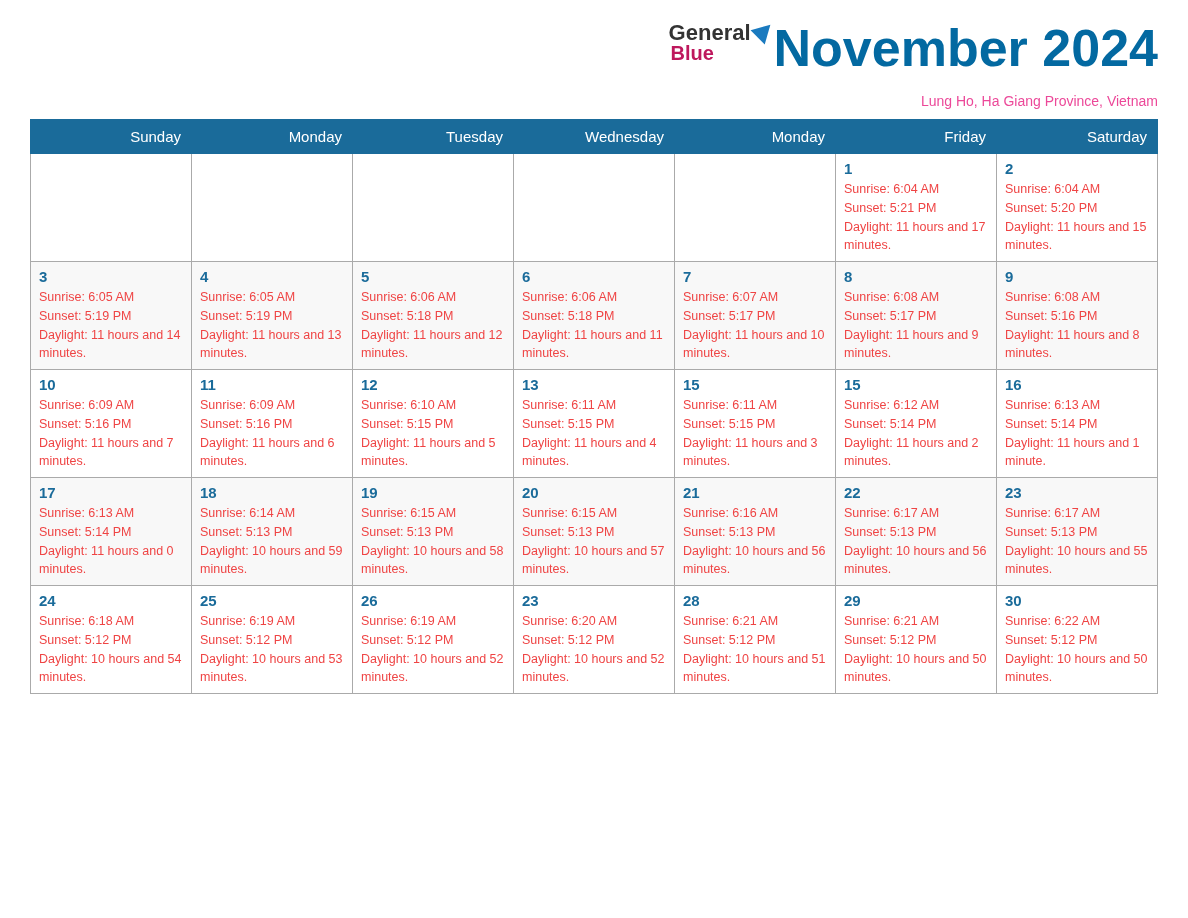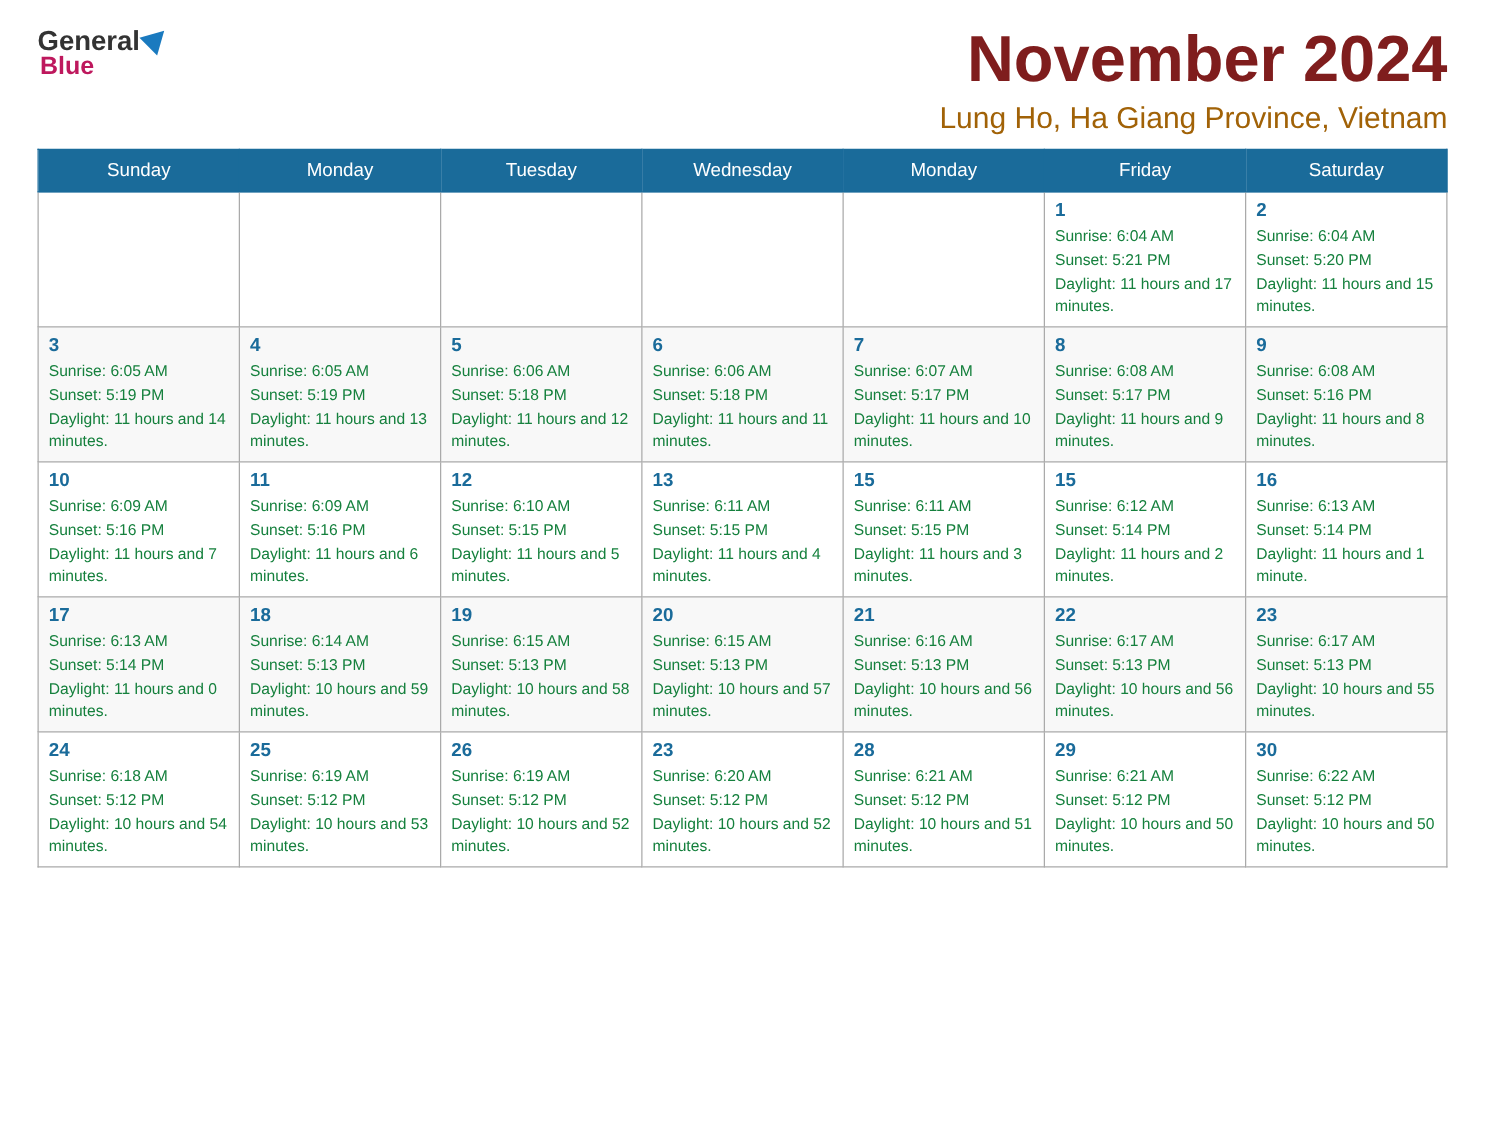--- a/index.html
+++ b/index.html
@@ -12,7 +12,7 @@
     }
     .header {
       display: flex;
-      justify-content: space-between;
+      justify-content: flex-end;
       align-items: flex-start;
       margin-bottom: 10px;
     }

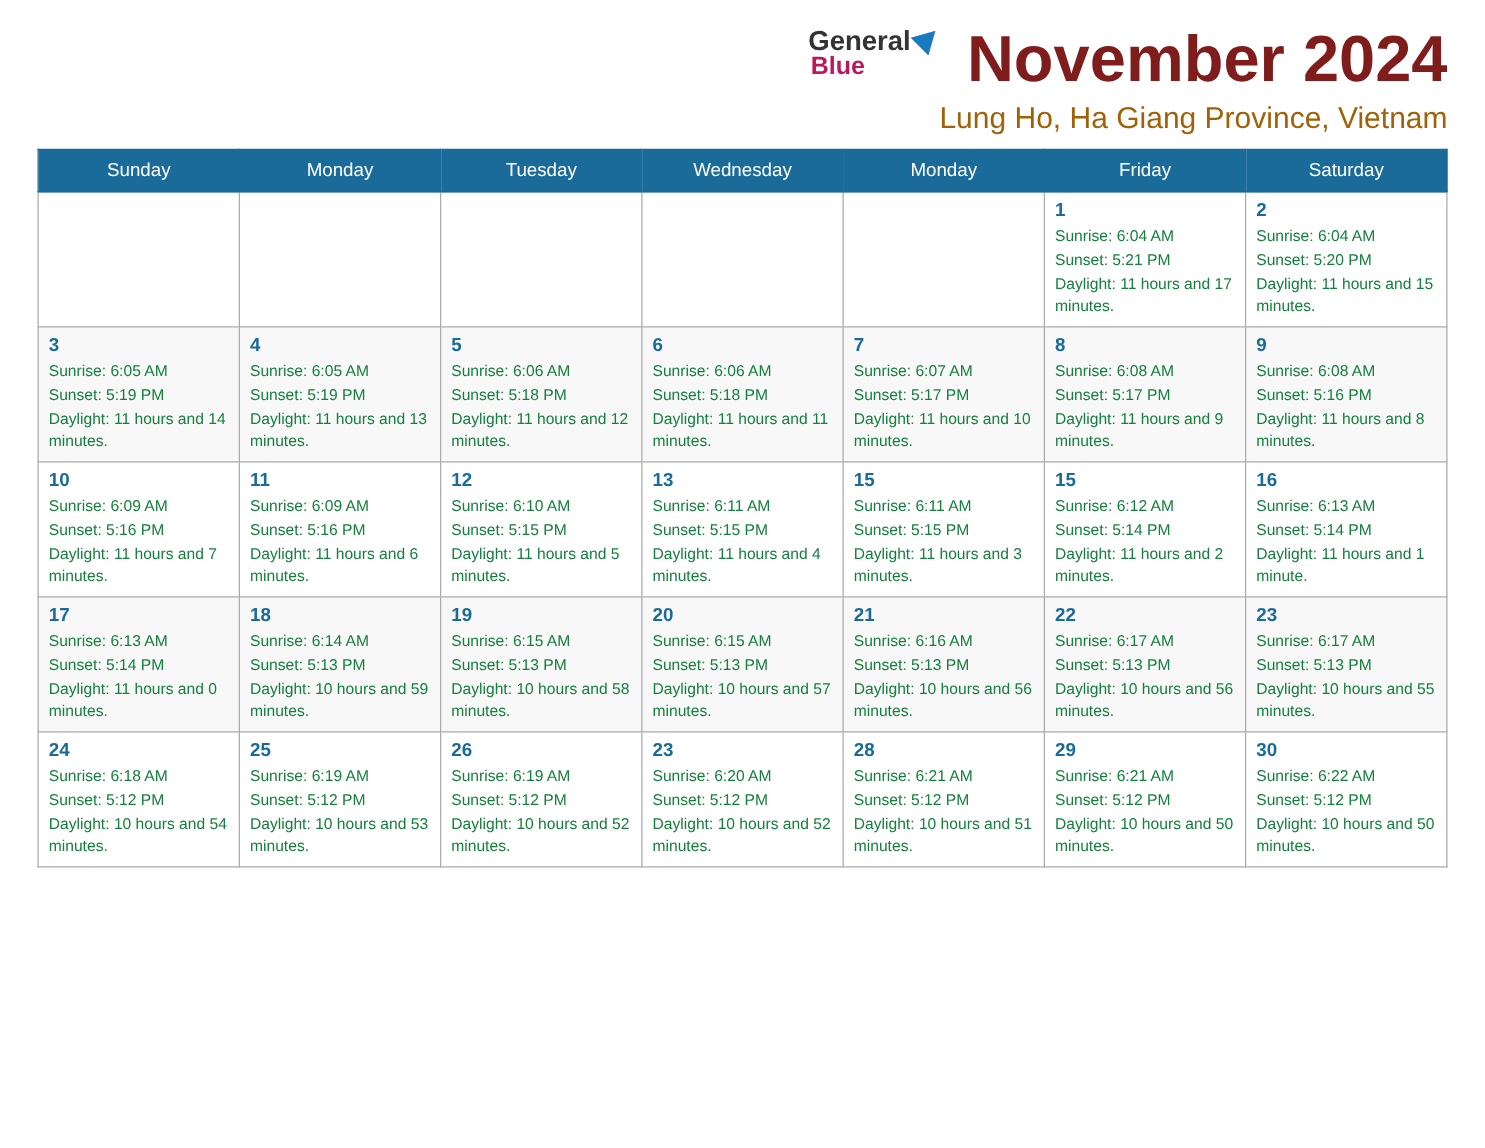--- a/index.html
+++ b/index.html
@@ -53,7 +53,7 @@
     .month-title {
       font-size: 52px;
       font-weight: bold;
-      color: #7f1d1d;
+      color: #0369a1;
       line-height: 1.1;
     }
     .location {

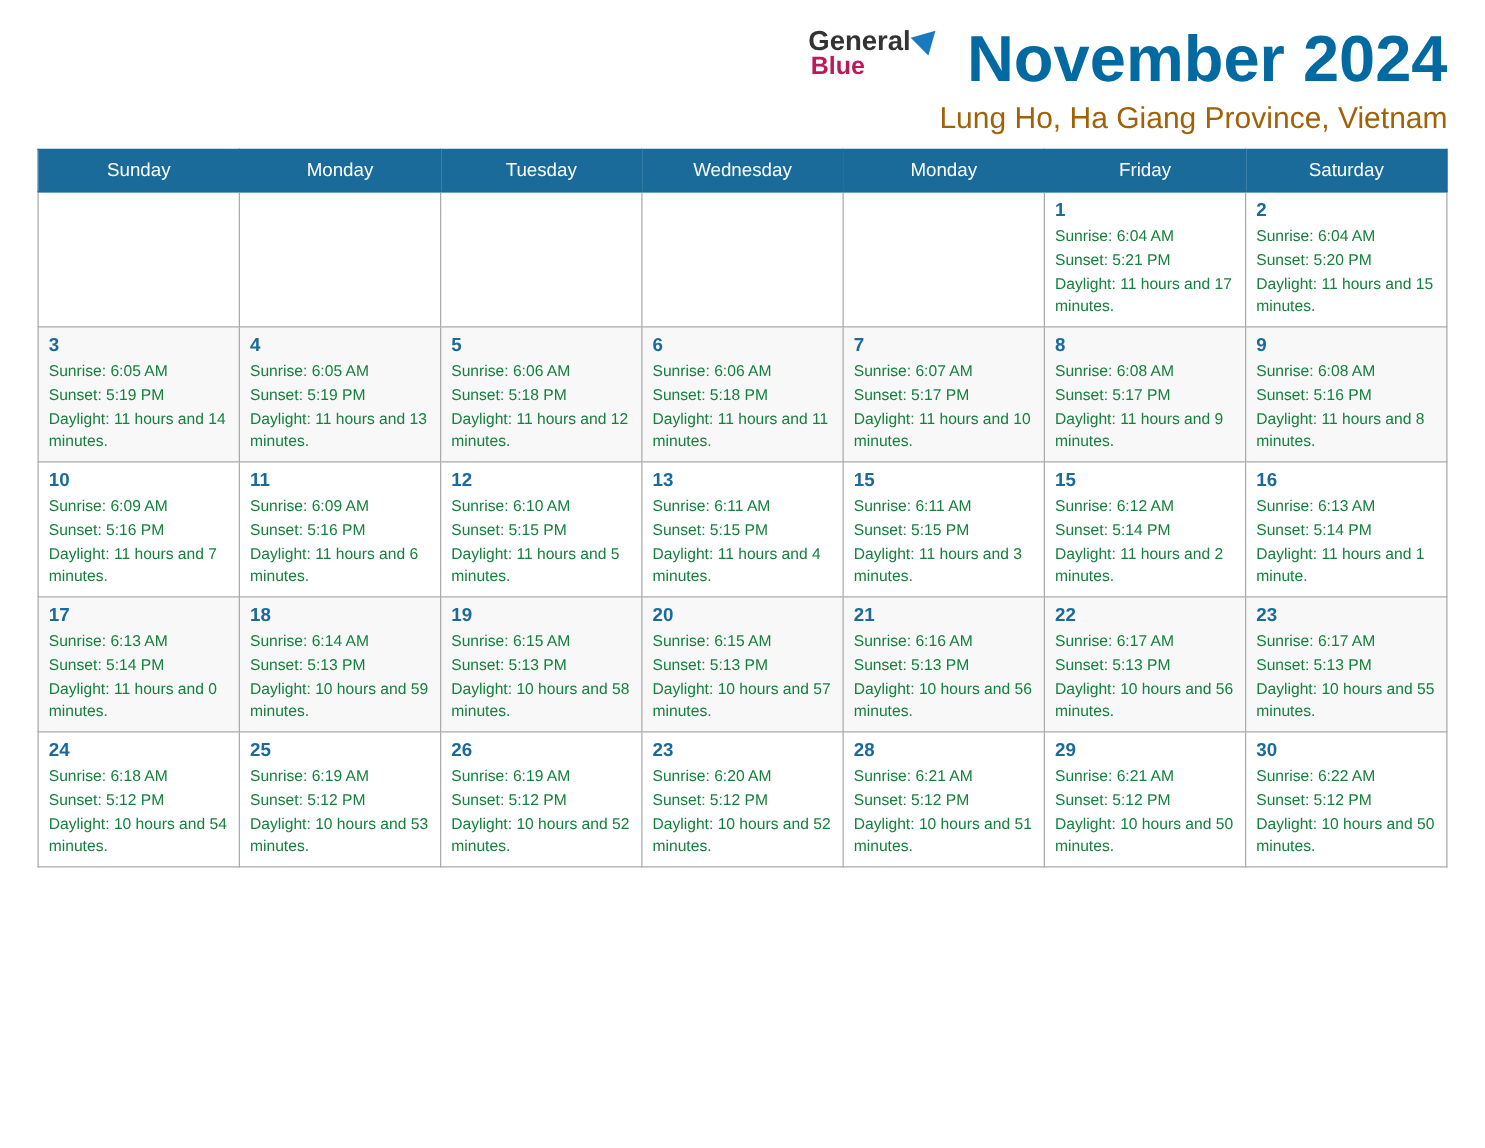--- a/index.html
+++ b/index.html
@@ -57,9 +57,9 @@
       line-height: 1.1;
     }
     .location {
-      font-size: 24px;
-      color: #a16207;
-      margin-top: 4px;
+      font-size: 14px;
+      color: #ec4899;
+      margin-top: 16px;
     }
     .calendar {
       width: 100%;

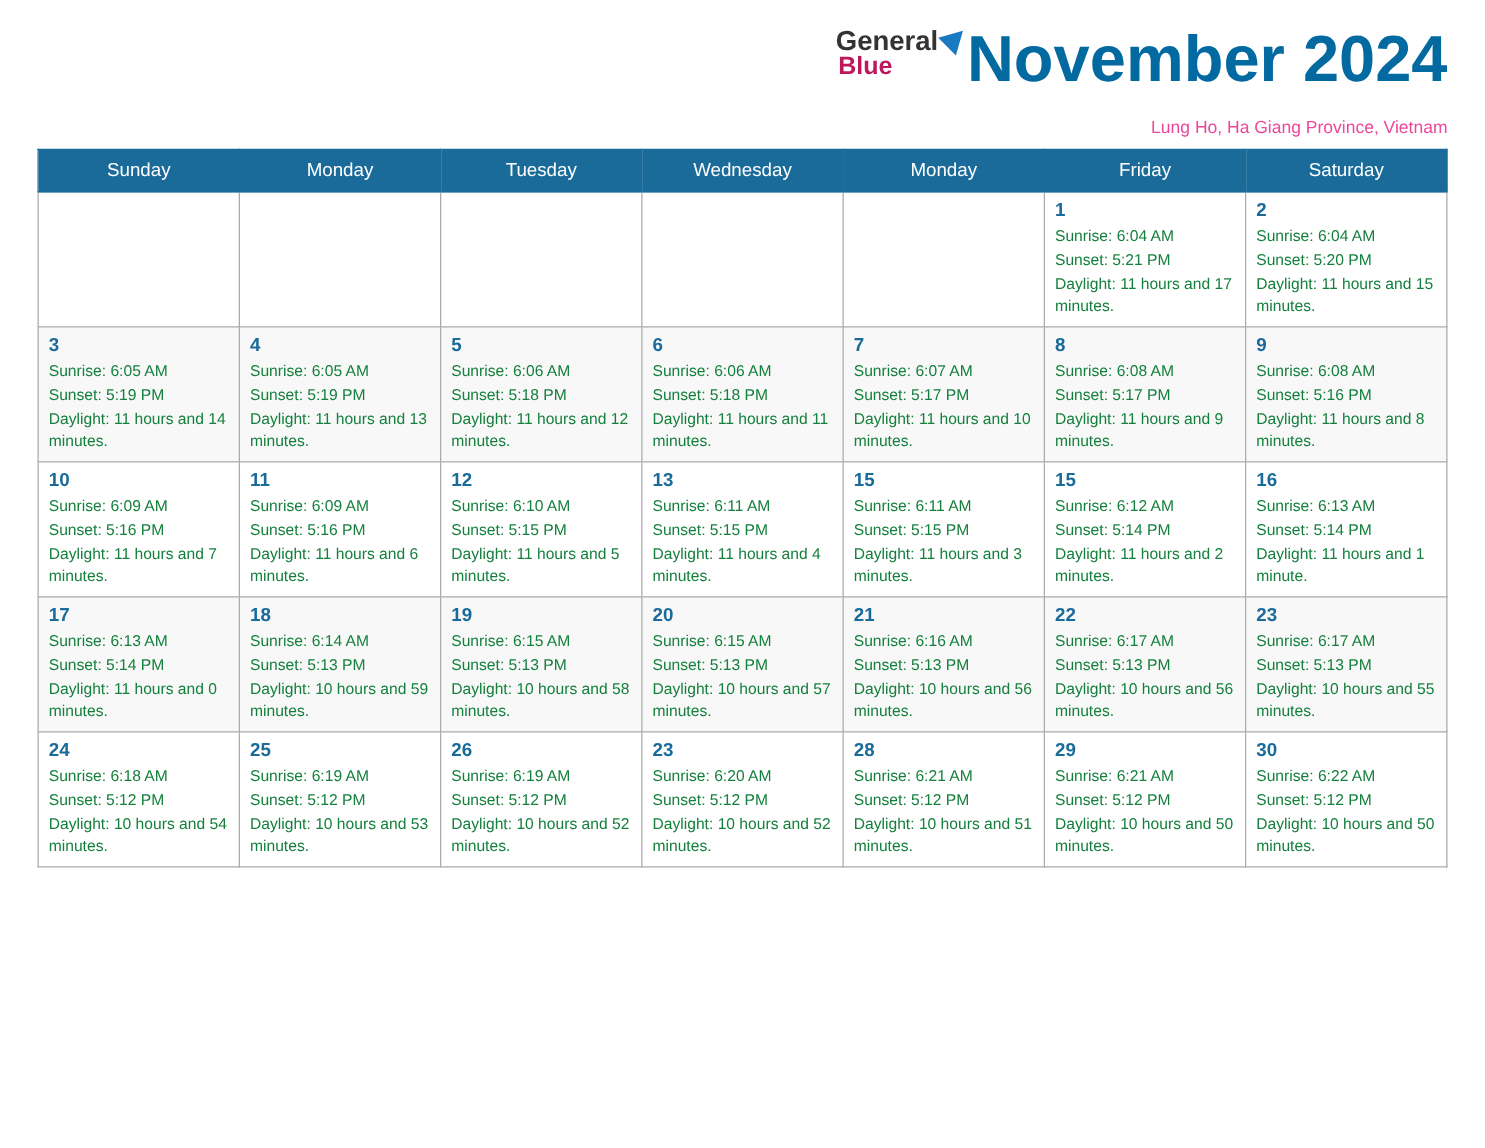--- a/index.html
+++ b/index.html
@@ -72,7 +72,7 @@
       font-size: 15px;
       font-weight: normal;
       padding: 8px 10px;
-      text-align: center;
+      text-align: right;
       border: 1px solid #1a6b9a;
     }
     .calendar td {

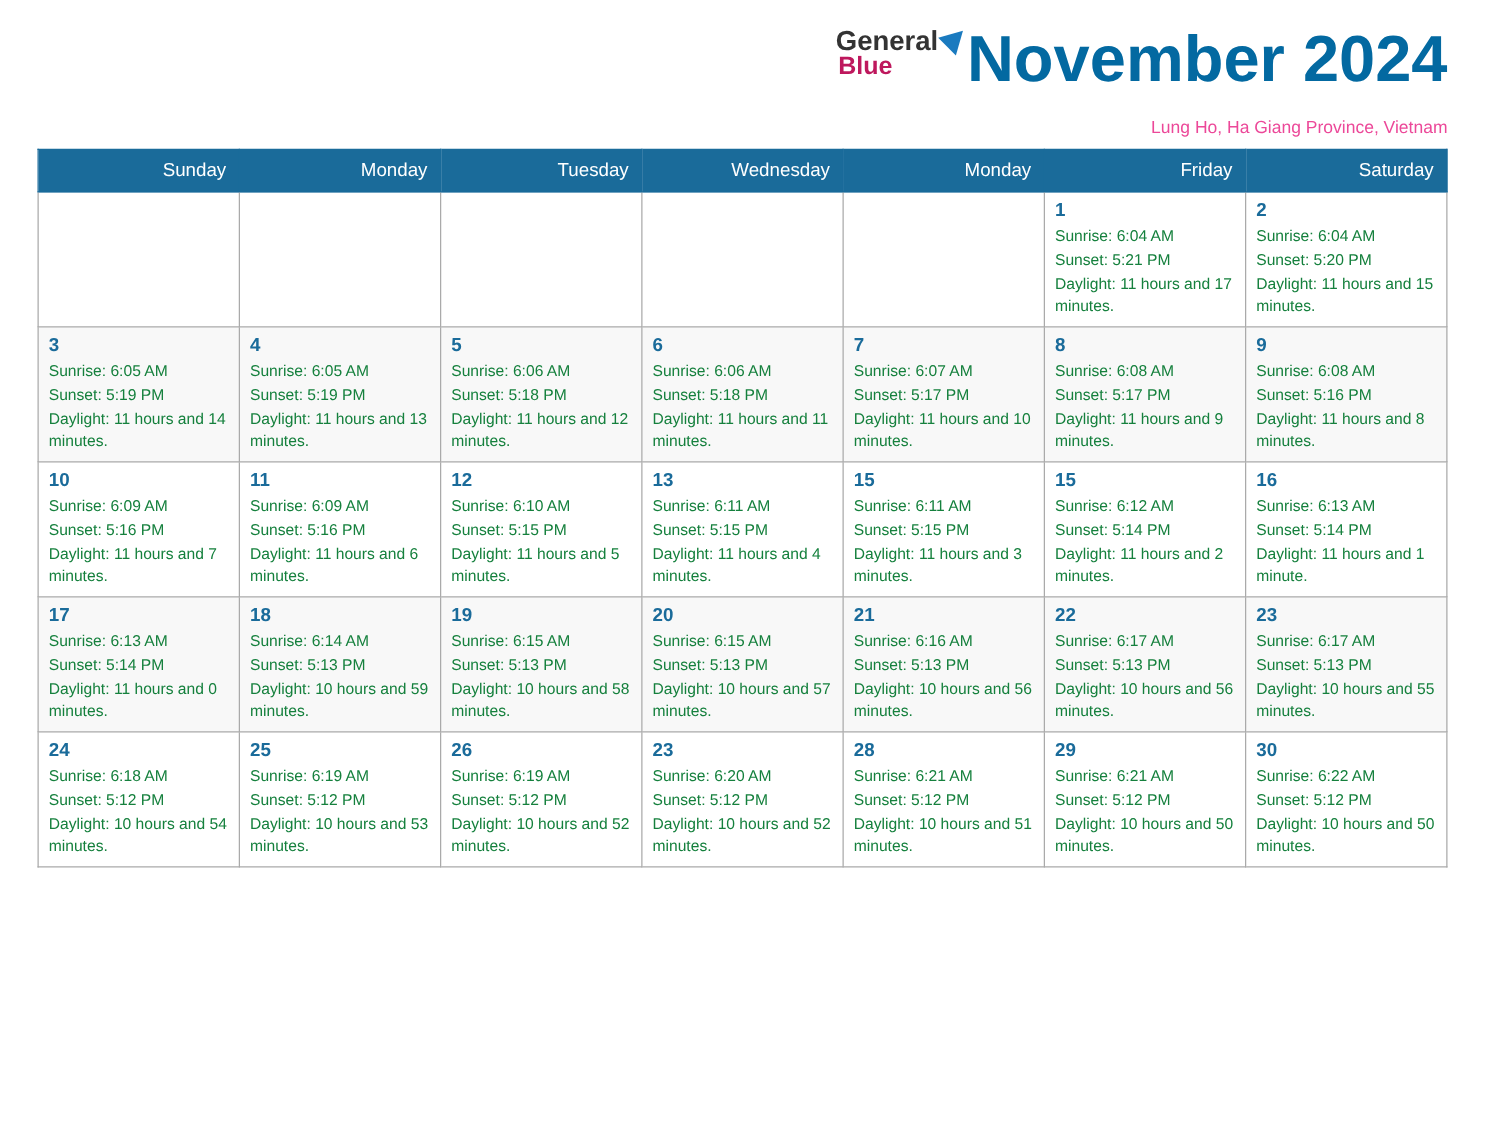--- a/index.html
+++ b/index.html
@@ -93,7 +93,7 @@
     }
     .day-info {
       font-size: 12.5px;
-      color: #15803d;
+      color: #ef4444;
       line-height: 1.5;
     }
     .empty-cell {

